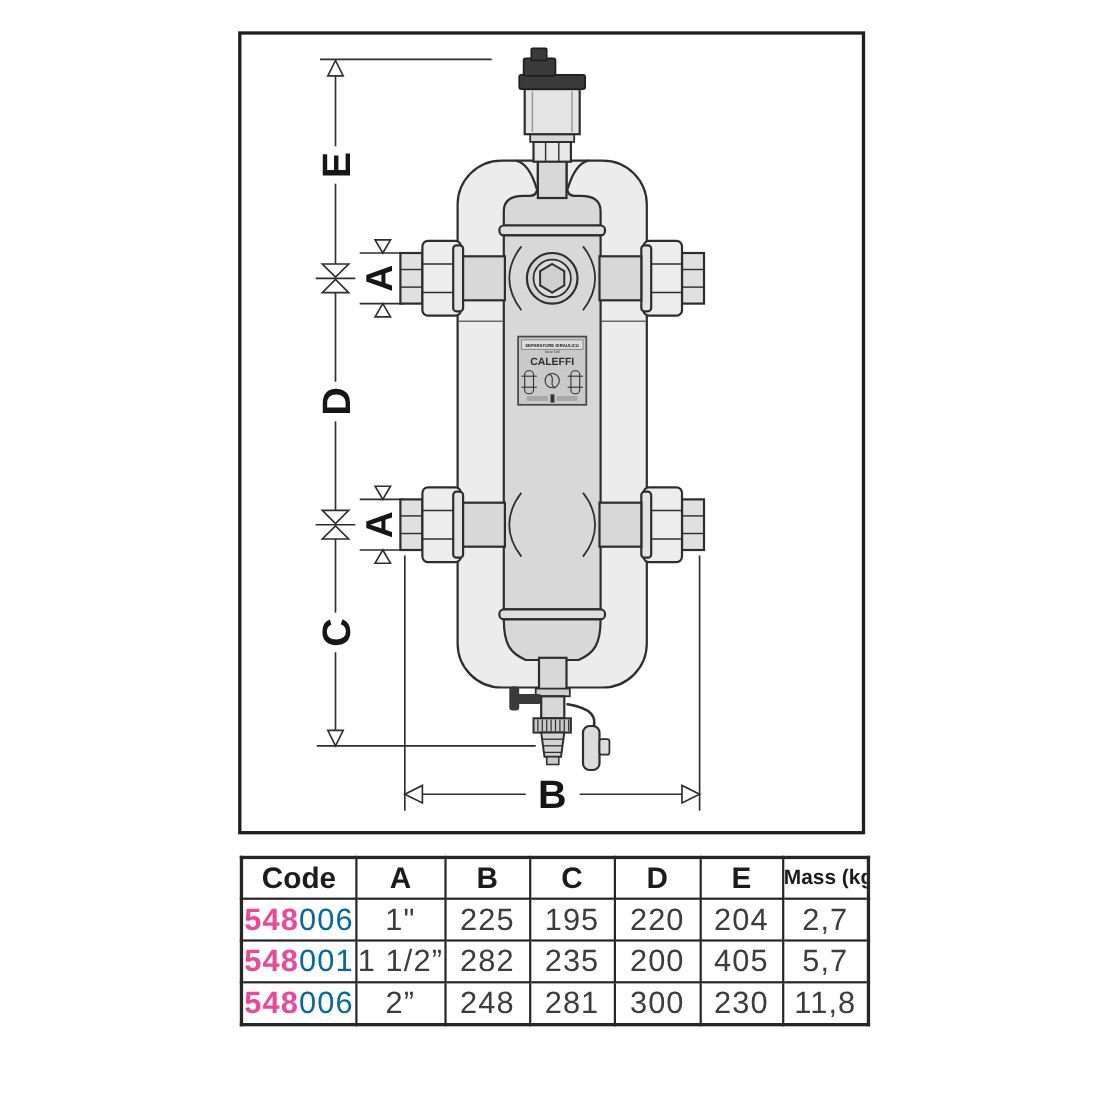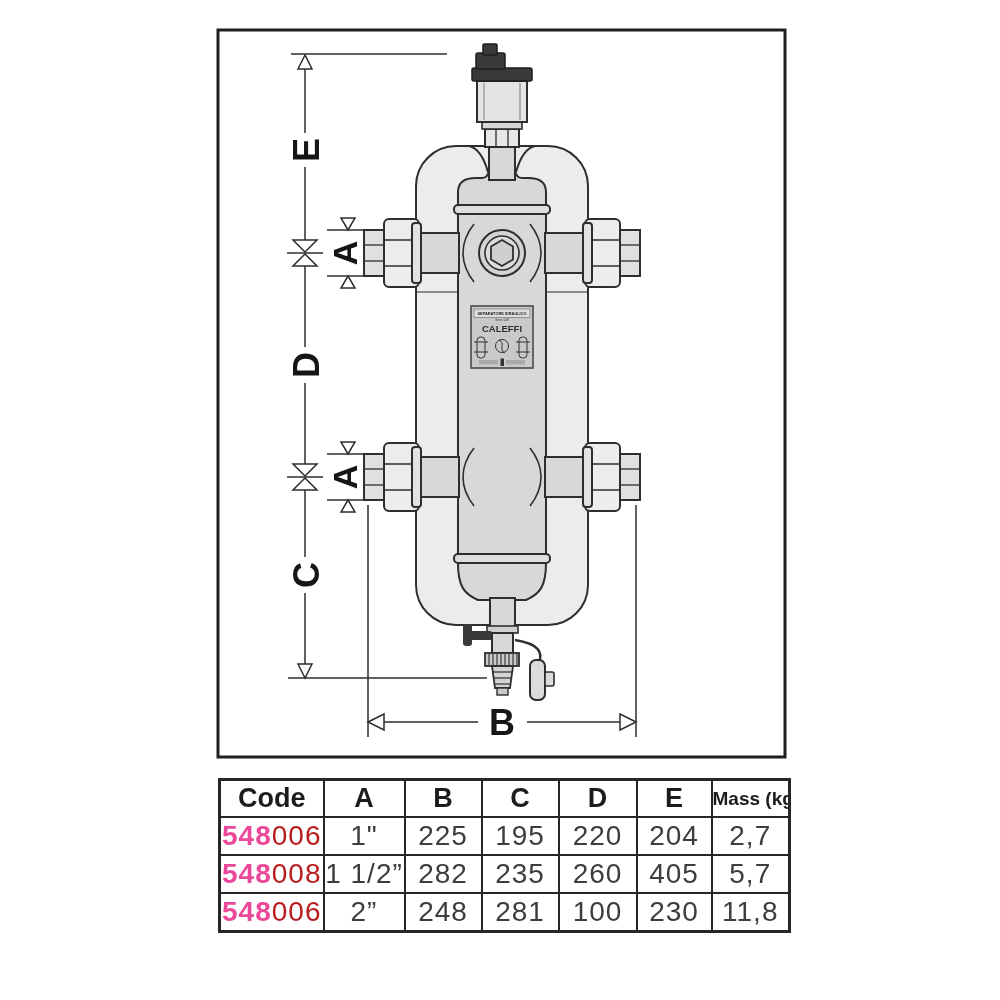--- a/index.html
+++ b/index.html
@@ -16,7 +16,7 @@
   table.spec th.mass{font-size:19px;letter-spacing:0px;}
   table.spec td{height:36px;font-size:28px;font-weight:400;color:#3d3d3d;letter-spacing:1px;}
   td.codecell .pfx{font-weight:bold;color:#ec4899;}
-  td.codecell .sfx{color:#b91c1c;}
+  td.codecell .sfx{color:#0369a1;}
 </style>
 </head>
 <body>

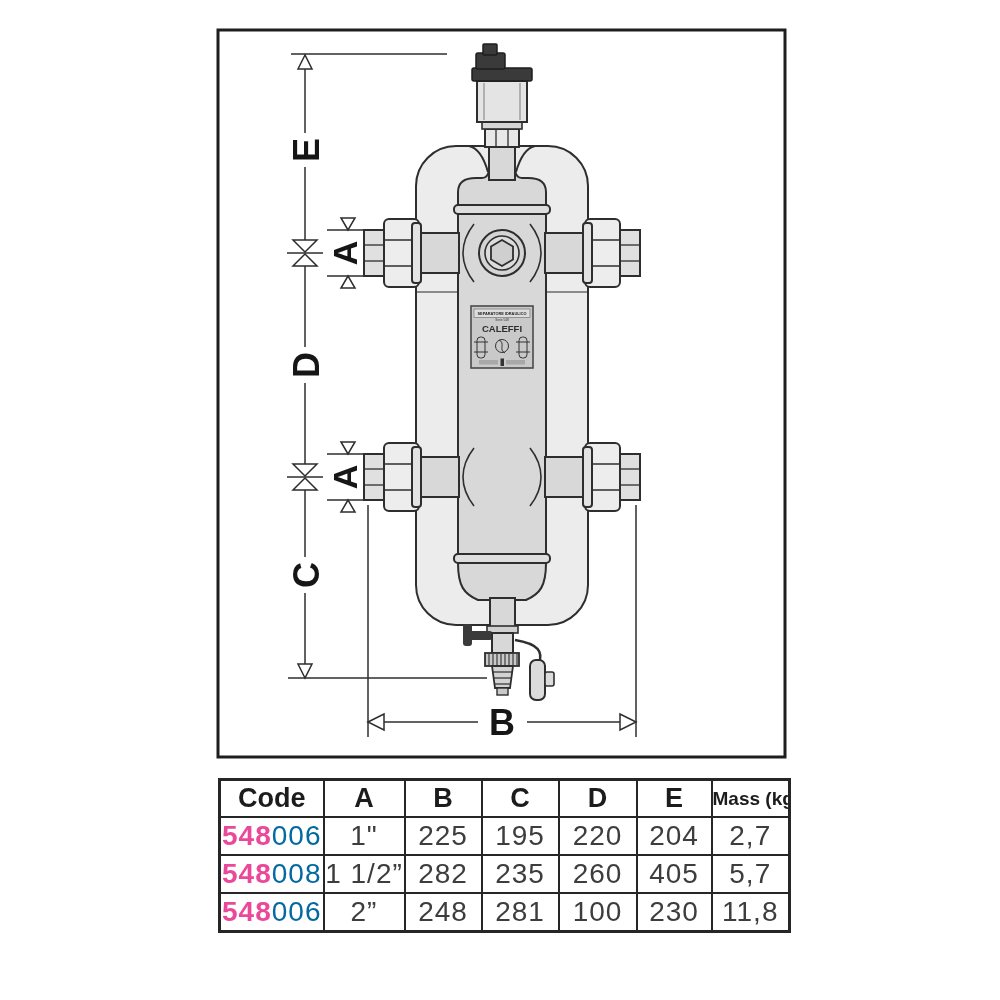--- a/index.html
+++ b/index.html
@@ -209,7 +209,7 @@
         <td>2,7</td>
       </tr>
       <tr>
-        <td class="codecell"><span class="pfx">548</span><span class="sfx">008</span></td>
+        <td class="codecell"><span class="pfx">548</span><span class="sfx">001</span></td>
         <td>1 1/2”</td>
         <td>282</td>
         <td>235</td>

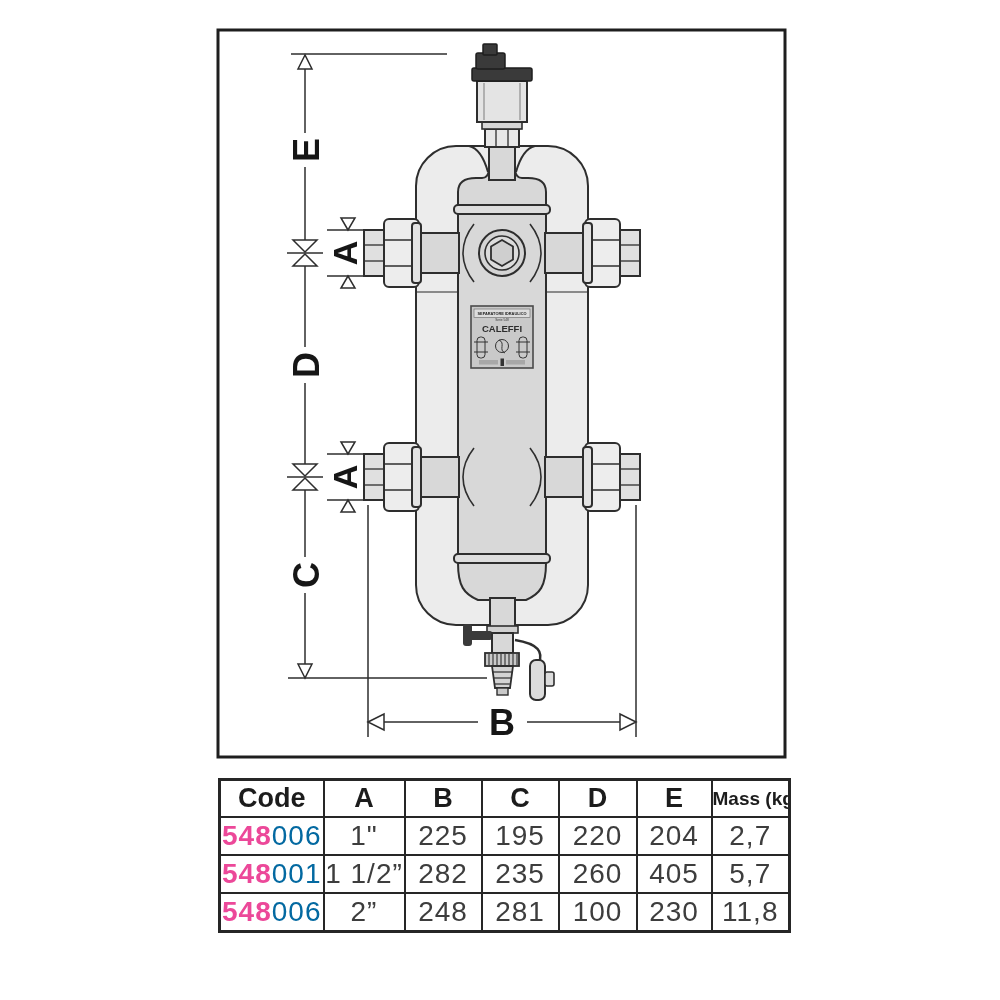--- a/index.html
+++ b/index.html
@@ -213,7 +213,7 @@
         <td>1 1/2”</td>
         <td>282</td>
         <td>235</td>
-        <td>260</td>
+        <td>200</td>
         <td>405</td>
         <td>5,7</td>
       </tr>

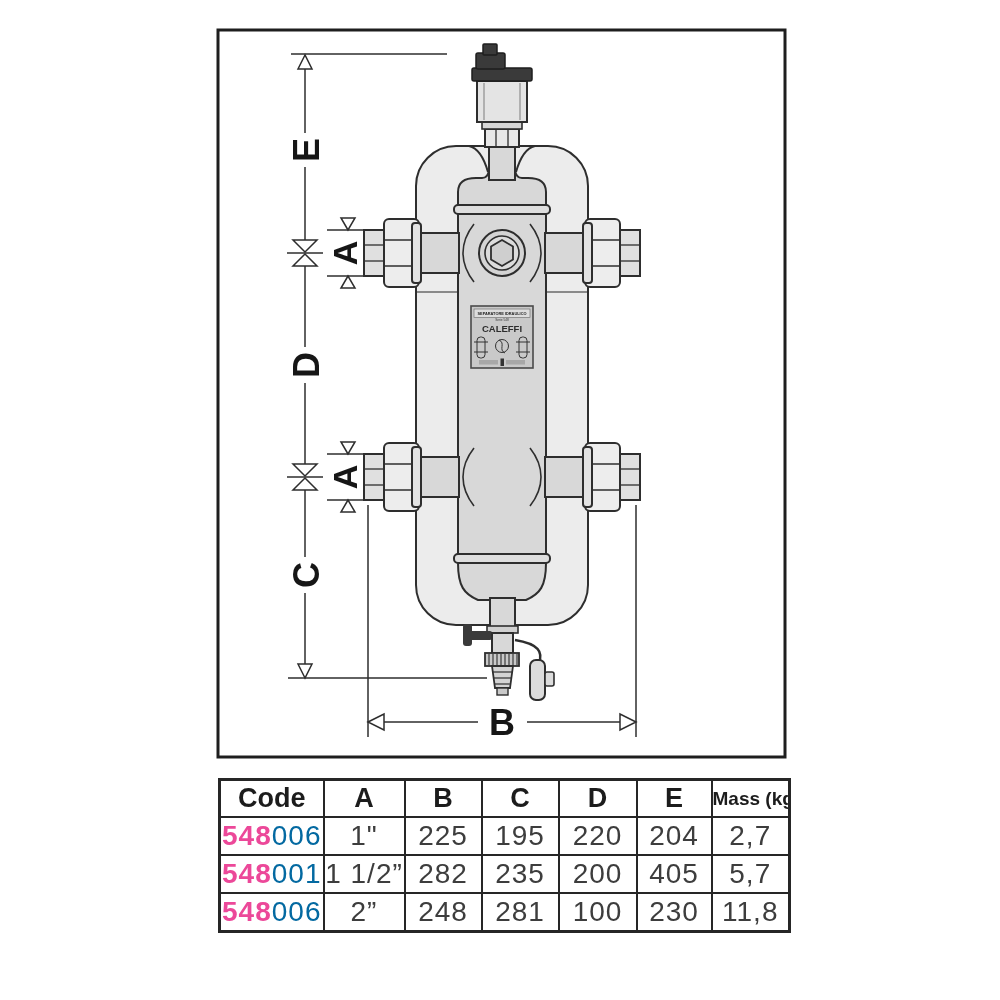--- a/index.html
+++ b/index.html
@@ -222,7 +222,7 @@
         <td>2”</td>
         <td>248</td>
         <td>281</td>
-        <td>100</td>
+        <td>300</td>
         <td>230</td>
         <td>11,8</td>
       </tr>

